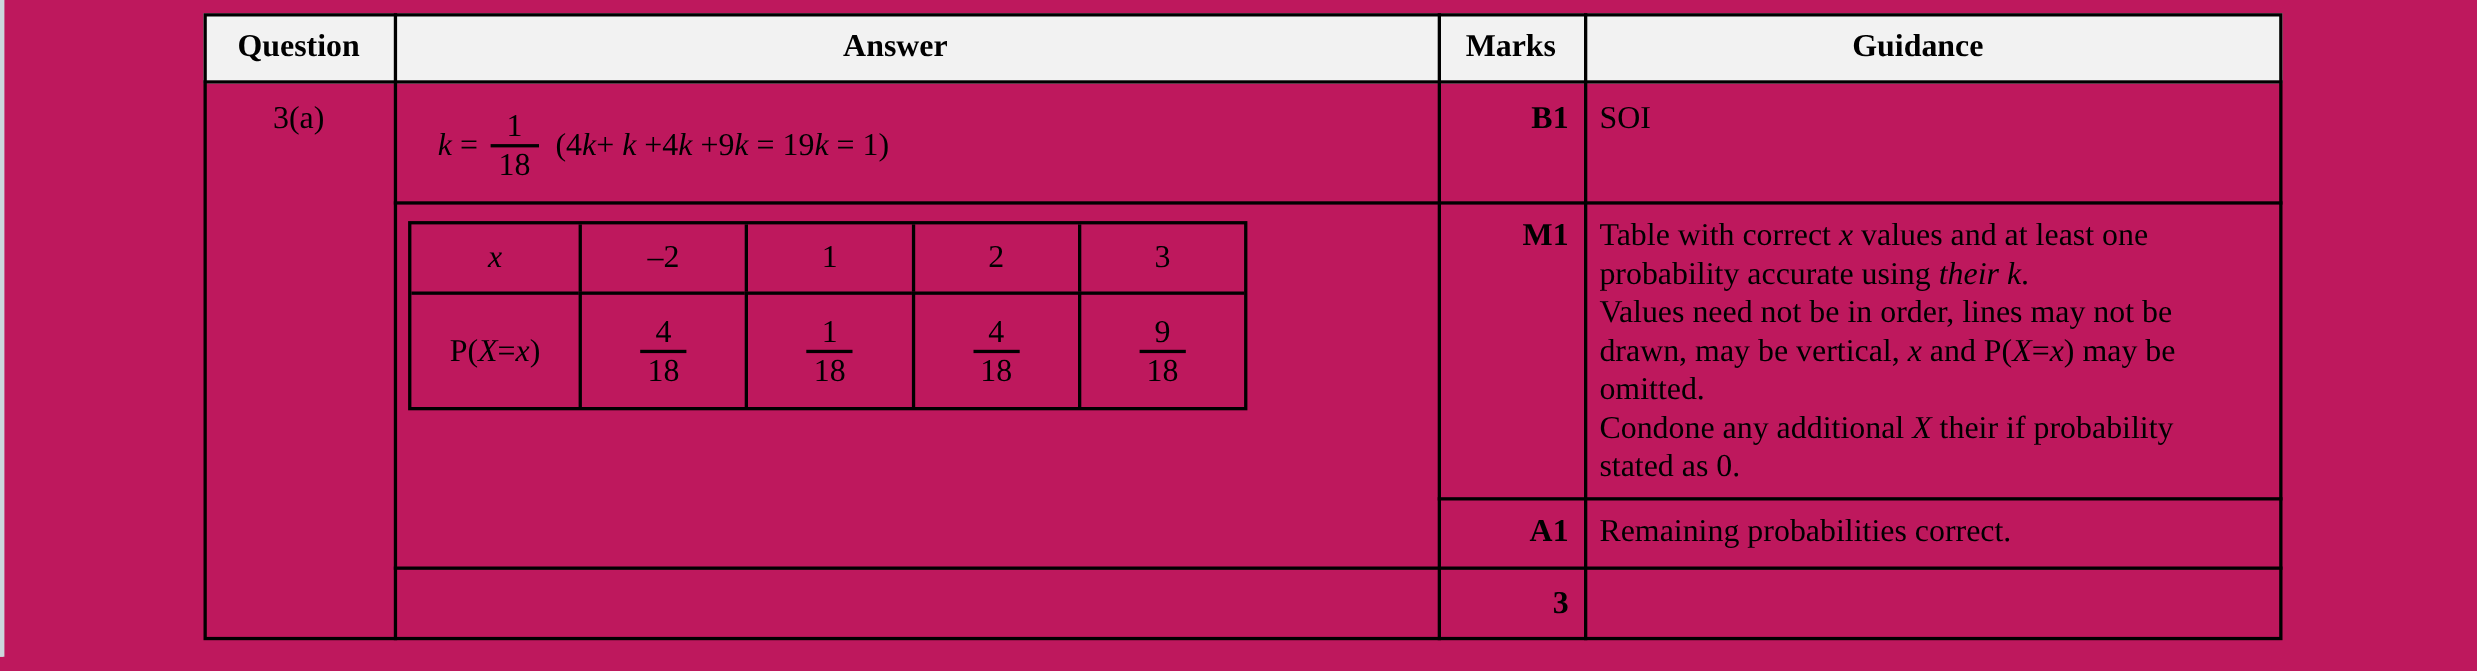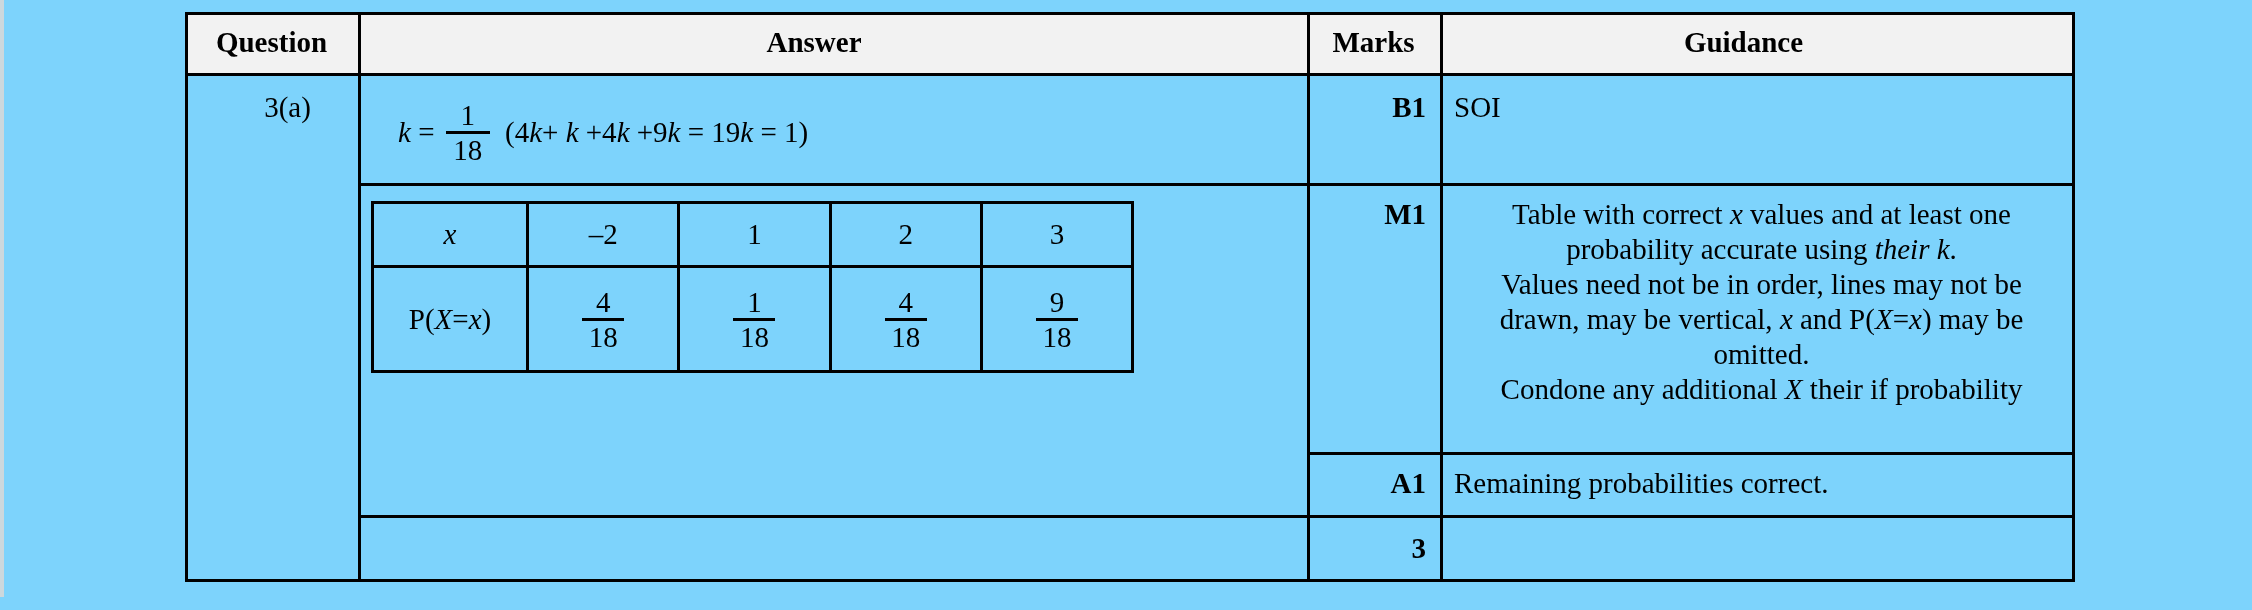--- a/index.html
+++ b/index.html
@@ -5,7 +5,7 @@
   * { margin:0; padding:0; box-sizing:border-box; }
   html,body { background:#ffffff; }
   body { font-family:"Liberation Serif","DejaVu Serif",serif; color:#000; }
-  .screen { position:relative; width:2252px; height:610px; background:#7dd3fc; overflow:hidden; }
+  .screen { position:relative; width:2252px; height:610px; background:#be185d; overflow:hidden; }
 
   
   .edge { position:absolute; top:0; height:597px; }

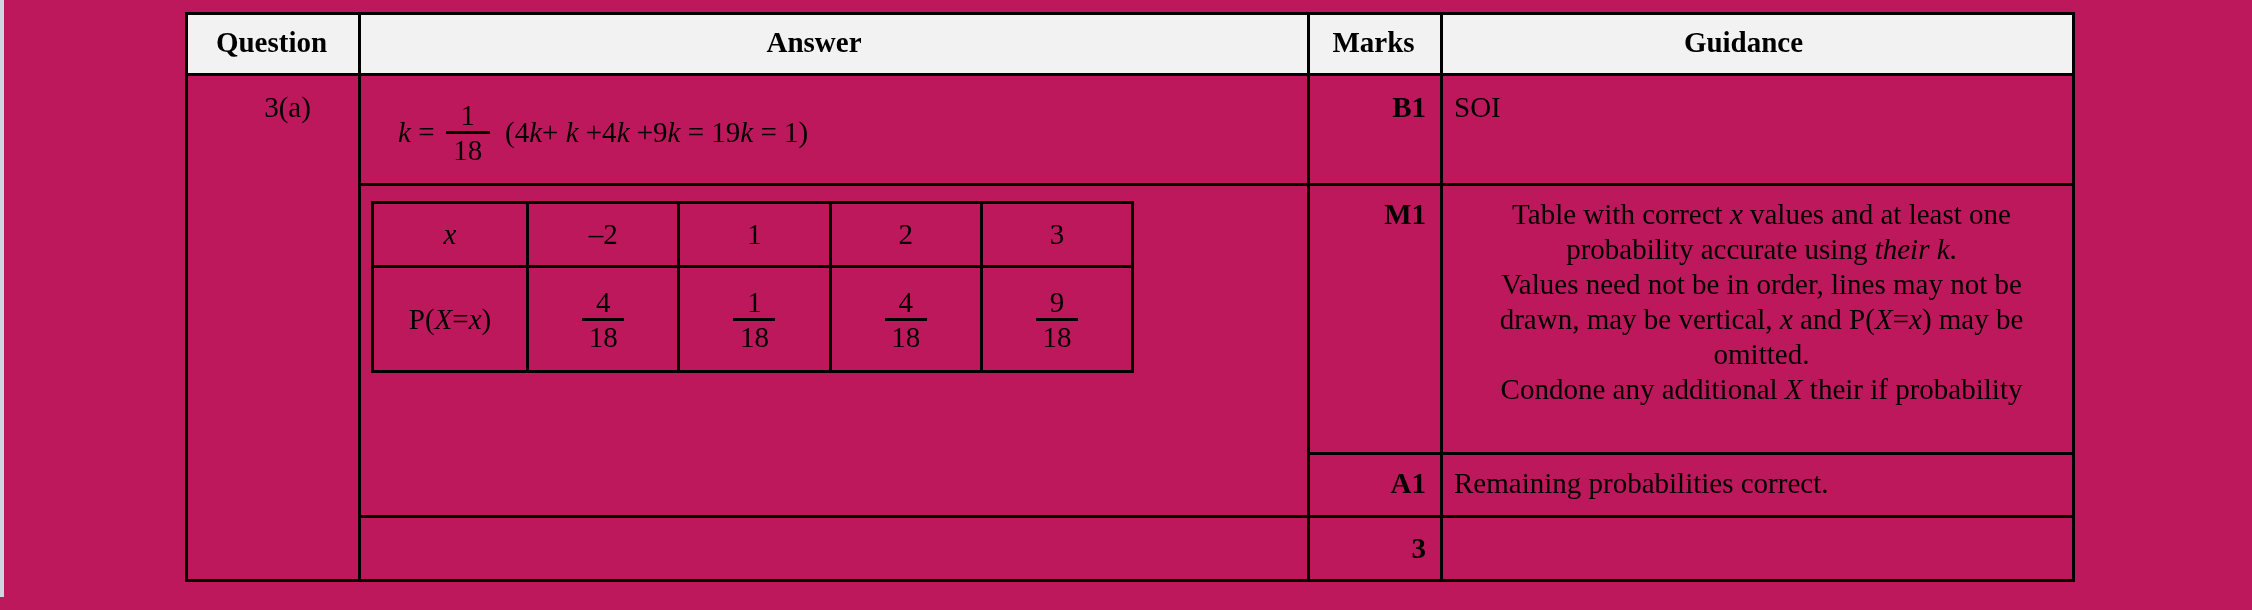--- a/index.html
+++ b/index.html
@@ -21,7 +21,7 @@
   .hcell { position:absolute; top:12px; height:61px; display:flex; align-items:center; justify-content:center;
            font-weight:bold; font-size:29px; }
 
-  .qlabel { position:absolute; left:185px; top:90px; width:173px; text-align:center; font-size:29px; line-height:34px;margin-left:16px; }
+  .qlabel { position:absolute; left:185px; top:90px; width:173px; text-align:center; font-size:29px; line-height:34px; }
 
   
   .formula { position:absolute; left:398px; top:94px; height:76px; display:flex; align-items:center; font-size:29px; }

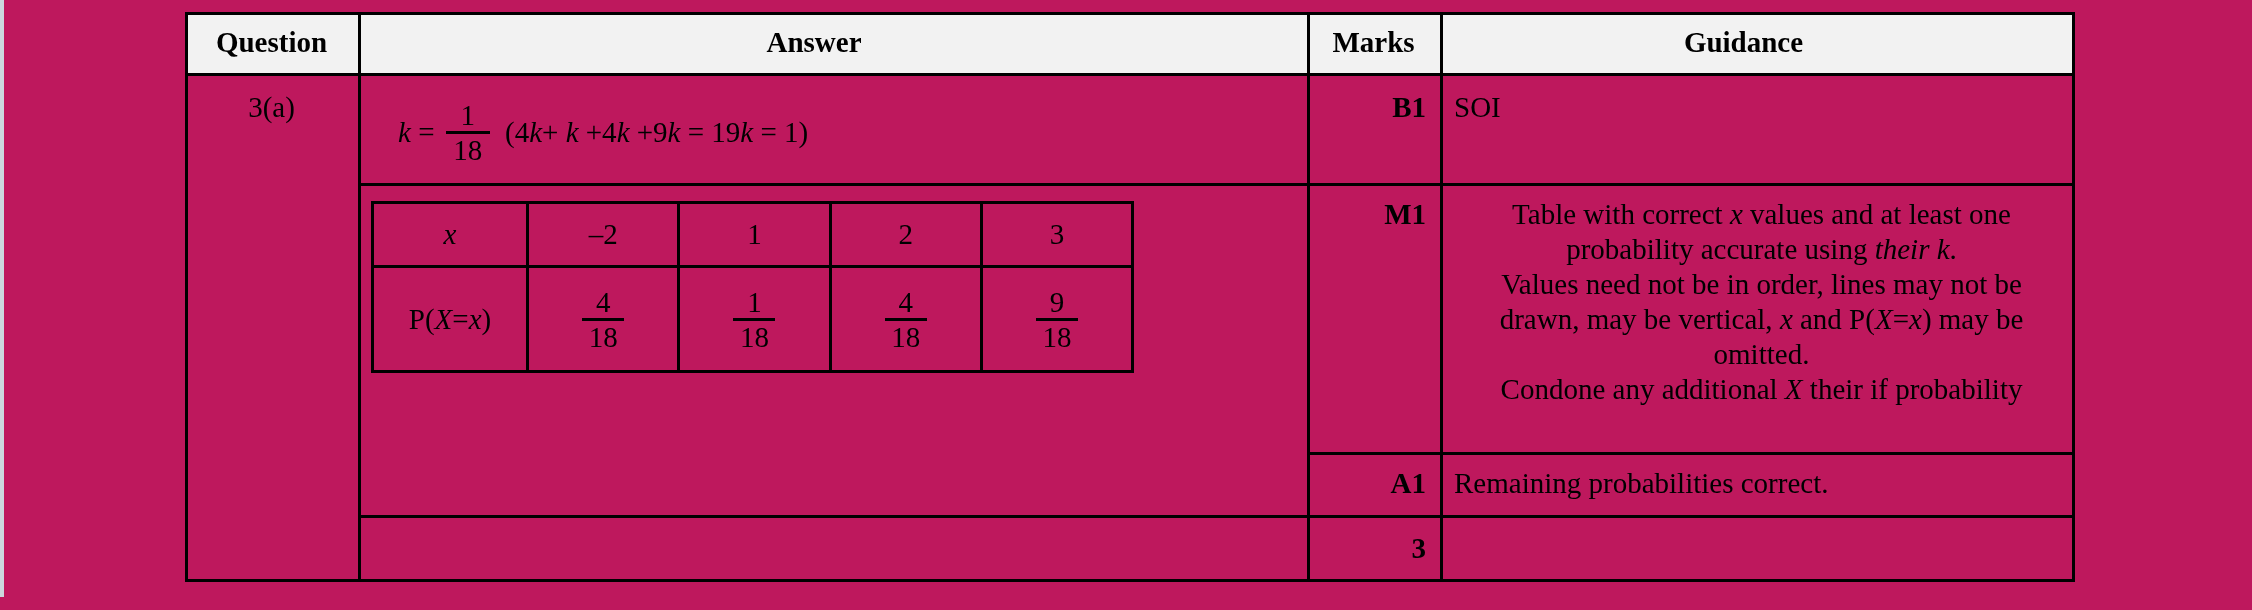--- a/index.html
+++ b/index.html
@@ -142,7 +142,7 @@
   <div class="mark" style="top:531px;">3</div>
 
   <div class="guide" style="top:90px;">SOI</div>
-  <div class="guide g-m1" style="top:197px;text-align:center;">
+  <div class="guide g-m1" style="top:197px;">
       <div><span>Table with correct </span><em>x</em><span> values and at least one</span></div>
       <div><span>probability accurate using </span><em>their k</em><span>.</span></div>
       <div><span>Values need not be in order, lines may not be</span></div>

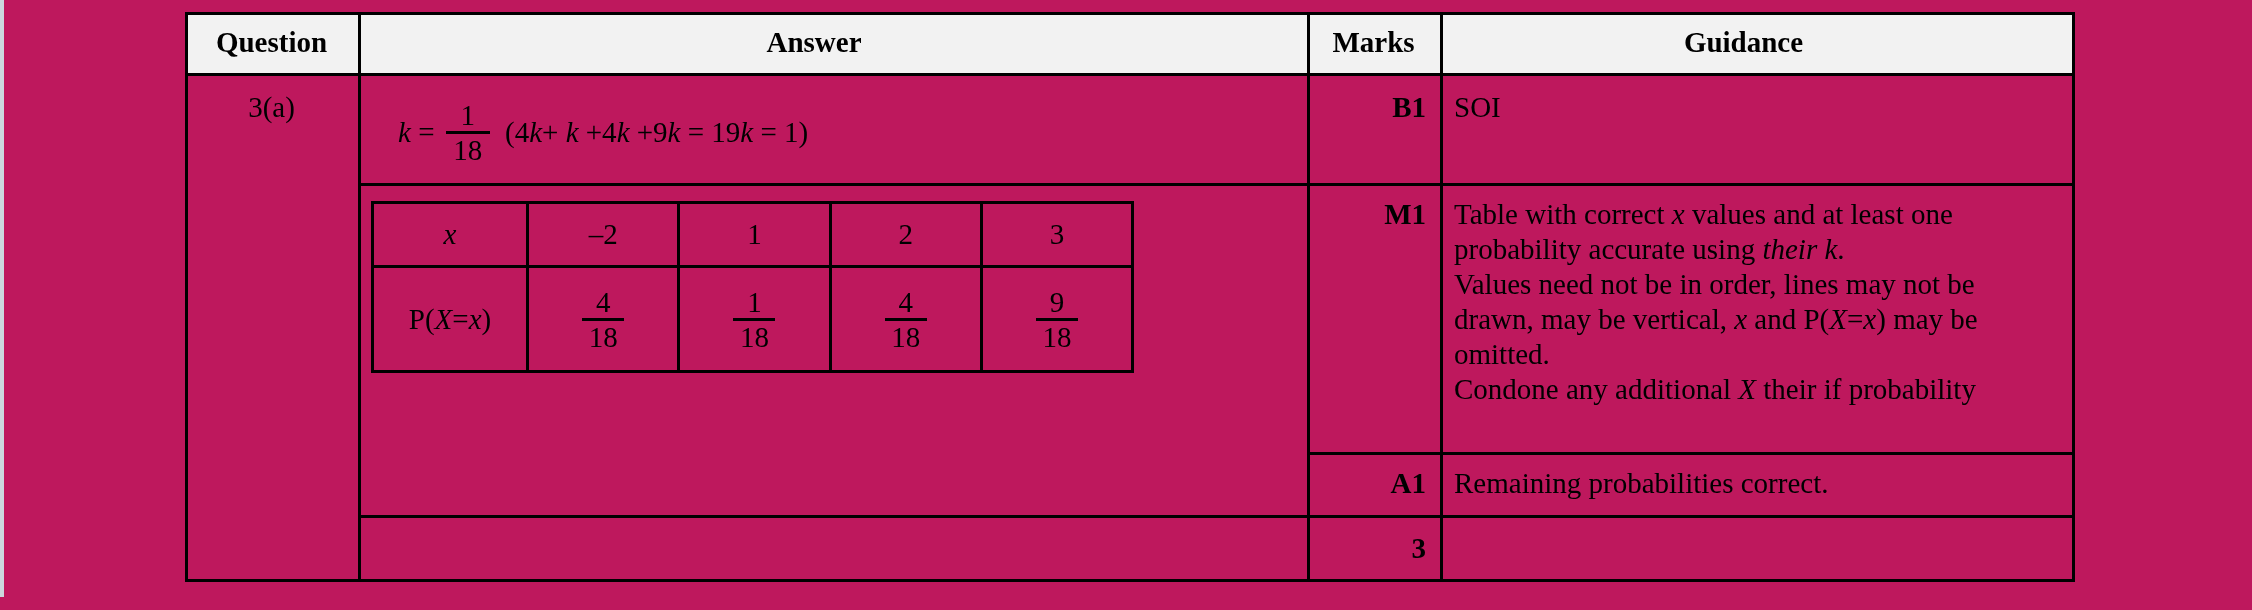--- a/index.html
+++ b/index.html
@@ -149,6 +149,7 @@
       <div><span>drawn, may be vertical, </span><em>x</em><span> and P(</span><em>X</em><span>=</span><em>x</em><span>) may be</span></div>
       <div><span>omitted.</span></div>
       <div><span>Condone any additional </span><em>X</em><span> their if probability</span></div>
+      <div><span>stated as 0.</span></div>
     </div>
   <div class="guide" style="top:466px;">Remaining probabilities correct.</div>
 

